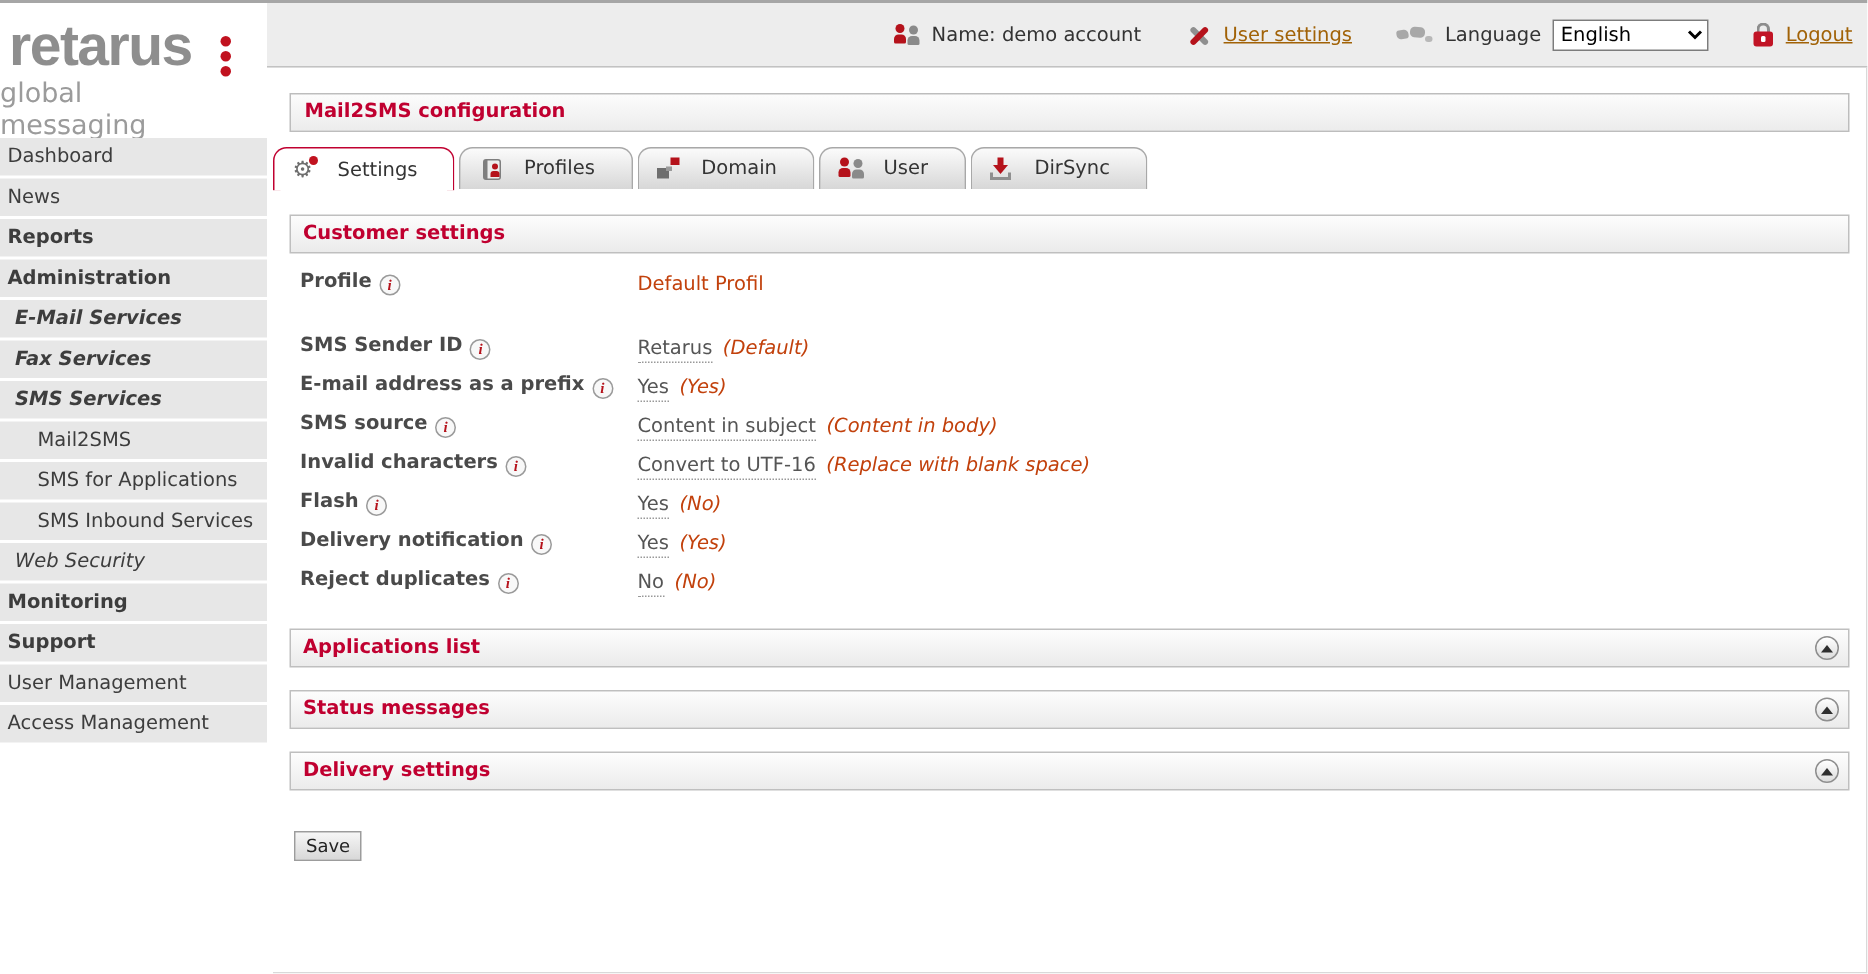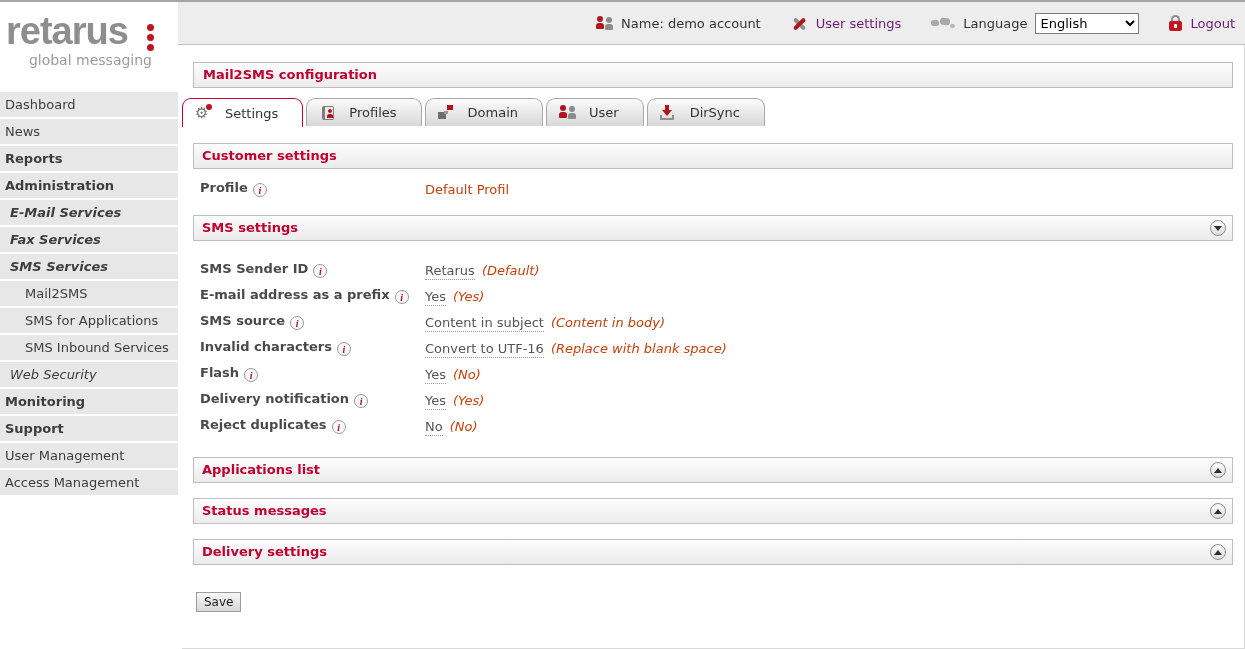--- a/index.html
+++ b/index.html
@@ -22,7 +22,7 @@
     border-bottom:1px solid #c2c2c2; display:flex; align-items:center; justify-content:flex-end;
     padding-right:10px; gap:8px; }
   .tb-text { color:#333; }
-  .tb-link { color:#701a75; cursor:pointer; }
+  .tb-link { color:#a16207; cursor:pointer;text-decoration:underline; }
   .tb-gap { width:14px; }
 
   .users-ic { display:inline-block; width:17px; height:14px; position:relative; }

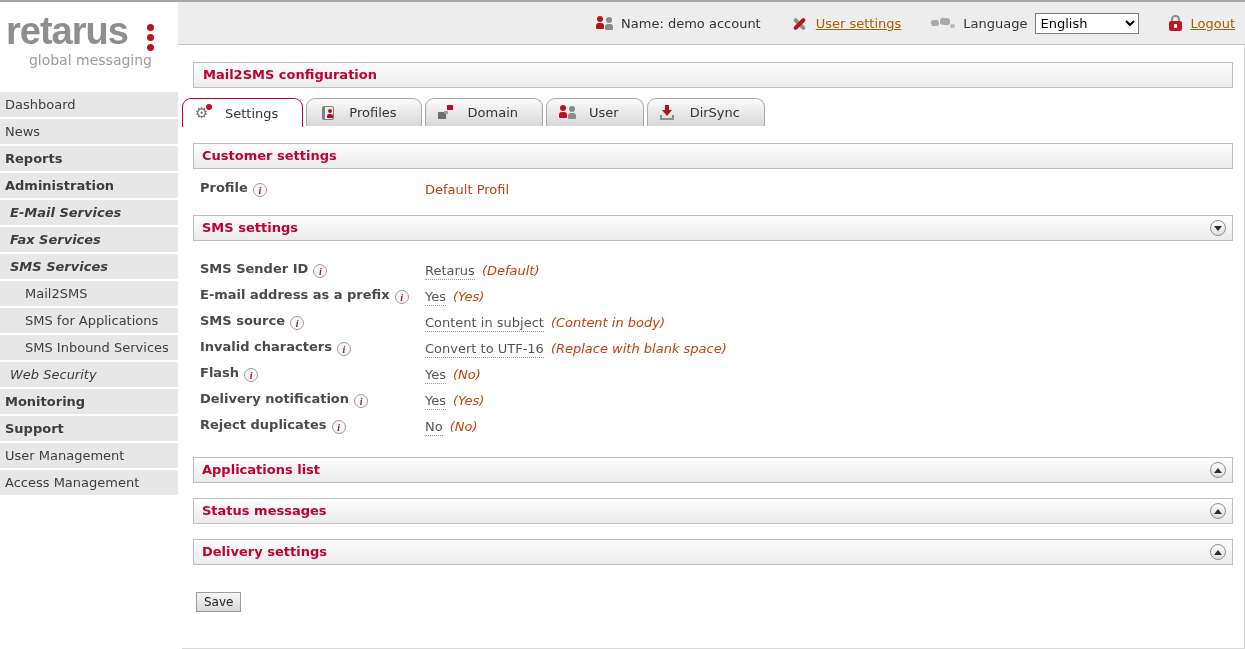--- a/index.html
+++ b/index.html
@@ -15,7 +15,7 @@
     font-size:38px; font-weight:bold; color:#8e8e8e; letter-spacing:-1px; }
   #logo-dots { position:absolute; top:22px; left:147px; display:flex; flex-direction:column; gap:3px; }
   #logo-dots i { width:7px; height:7px; border-radius:50%; background:#c1121f; }
-  #logo-tagline { position:absolute; top:50px; right:26px; font-size:14px; color:#9b9b9b; }
+  #logo-tagline { position:absolute; top:50px; right:26px; font-size:18px; color:#9b9b9b; }
 
   
   #topbar { position:absolute; top:2px; left:178px; right:0; height:43px; background:#ededed;

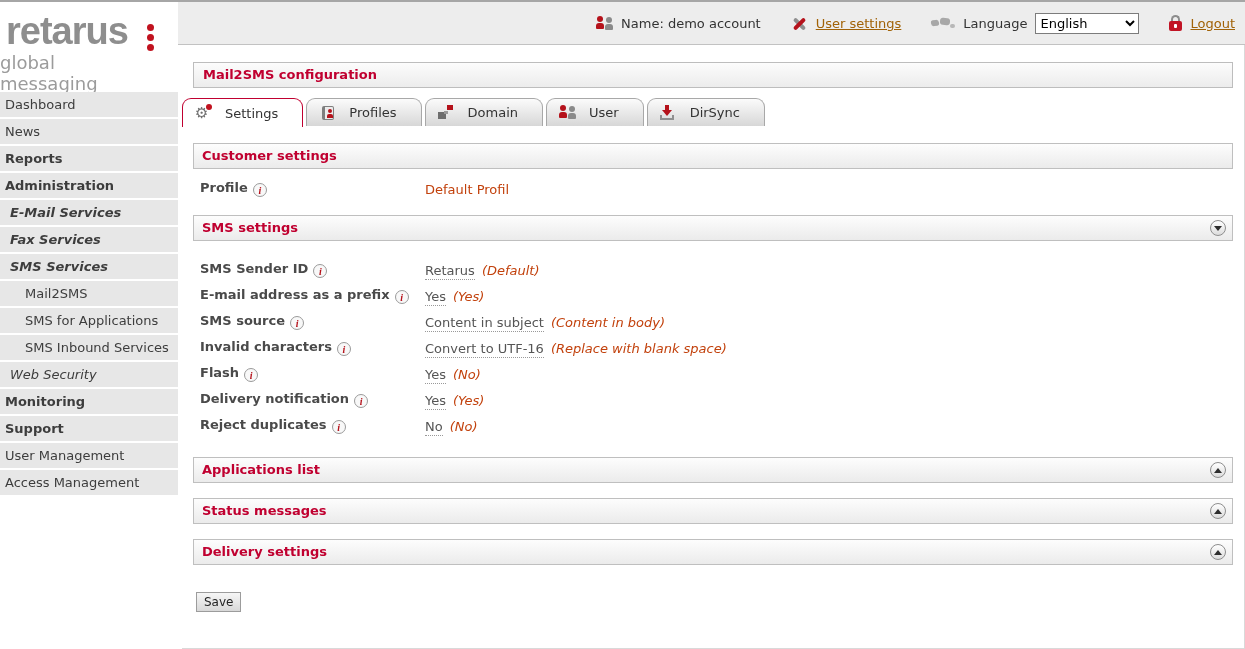--- a/index.html
+++ b/index.html
@@ -255,12 +255,6 @@
     </div>
   </div>
 
-  <div class="section-bar">
-    <span>SMS settings</span>
-    <span class="chev down">
-        <i></i>
-      </span>
-  </div>
   <div class="rows sms">
     <div class="frow">
       <span class="flabel">SMS Sender ID</span><span class="info-ic"></span>

